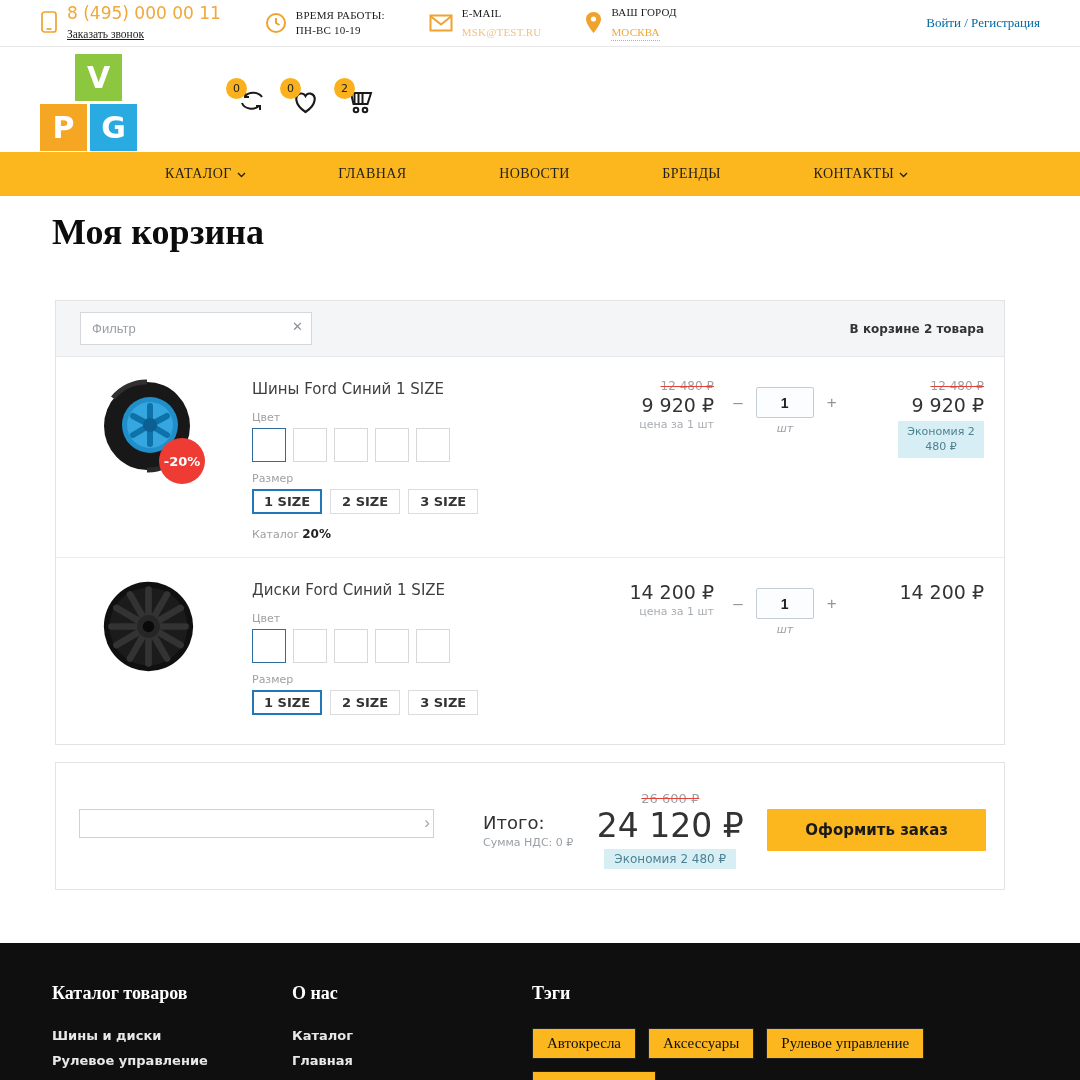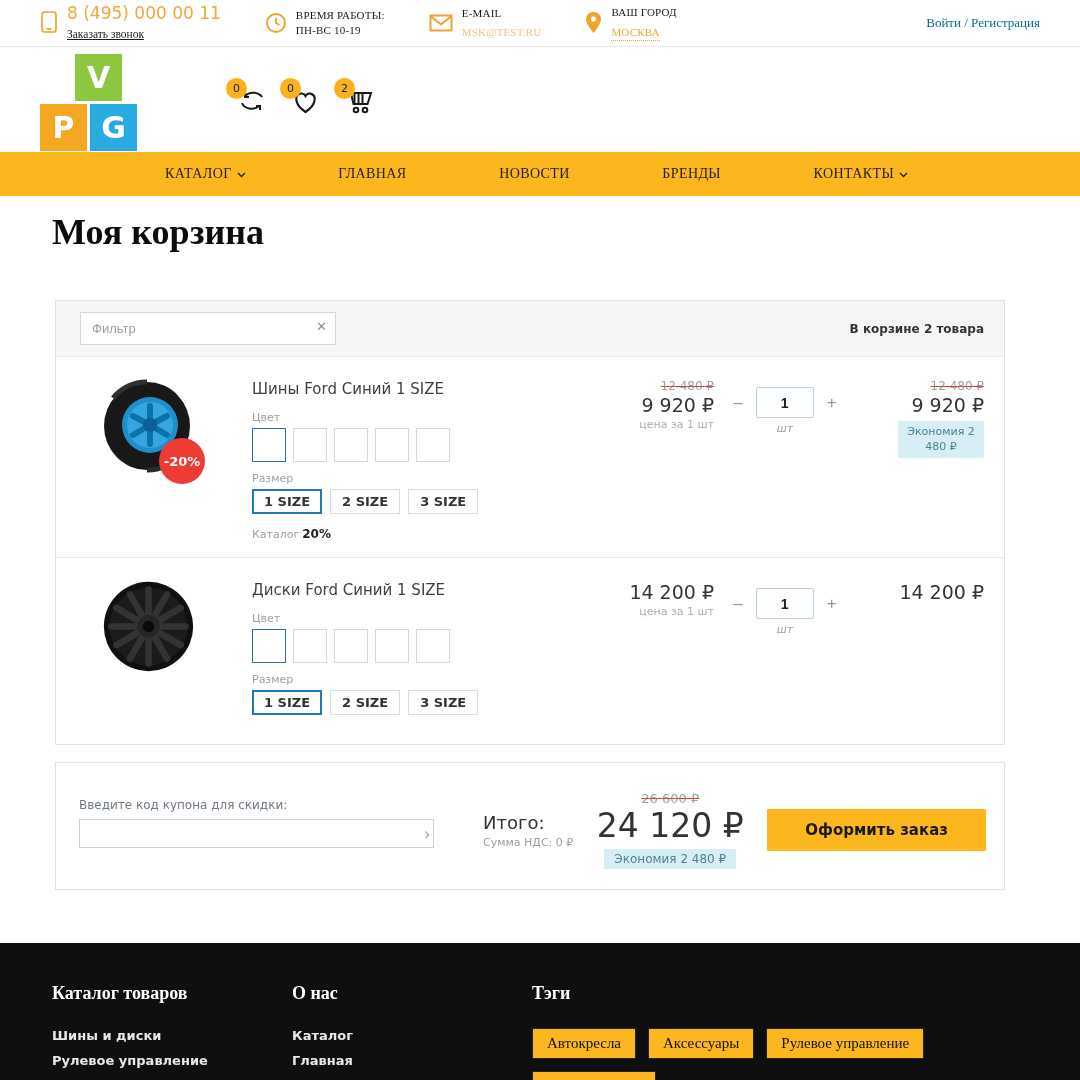--- a/index.html
+++ b/index.html
@@ -47,7 +47,7 @@
   .card { width:950px; margin-left:55px; border:1px solid #e3e3e3; background:#fff; }
   .cart-card { margin-top:47px; }
   .filter-row { display:flex; justify-content:space-between; align-items:center; background:#f4f5f7; border-bottom:1px solid #e5e7ea; padding:11px 20px 11px 24px; }
-  .filter-box { position:relative; width:256px; }
+  .filter-box { position:relative; width:232px; }
   .filter-input { width:100%; height:33px; border:1px solid #d4d7dc; padding:0 30px 0 11px; font-size:13px; color:#555; outline:none; background:#fff; }
   .filter-input::placeholder { color:#9aa0a6; }
   .filter-x { position:absolute; right:9px; top:7px; color:#8a8f98; font-size:13px; cursor:pointer; }

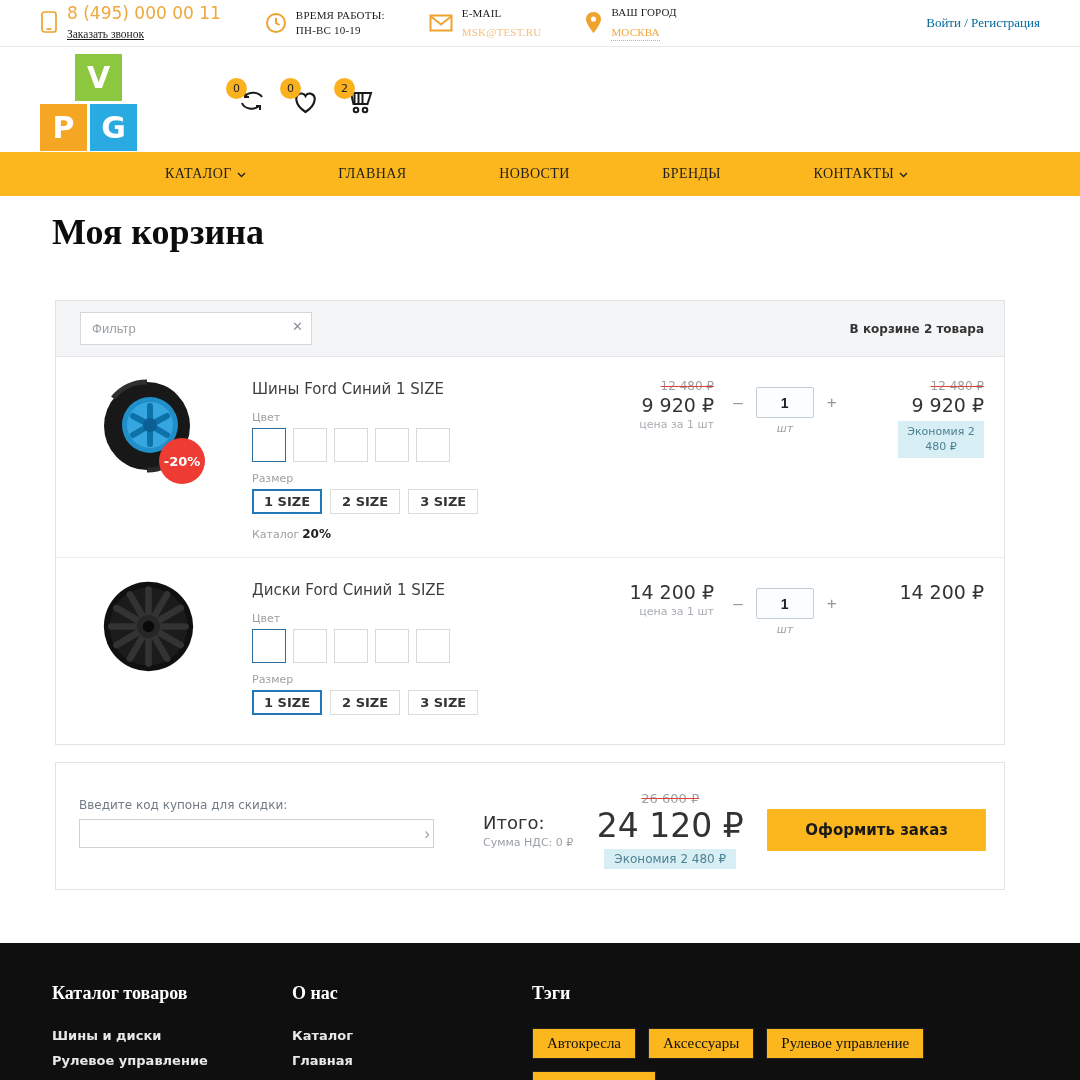--- a/index.html
+++ b/index.html
@@ -362,7 +362,6 @@
 
 <div class="card summary-card">
   <div class="coupon">
-    <div class="coupon-label">Введите код купона для скидки:</div>
     <div class="coupon-box">
       <input class="coupon-input" style="">
       <button class="coupon-go"></button>

